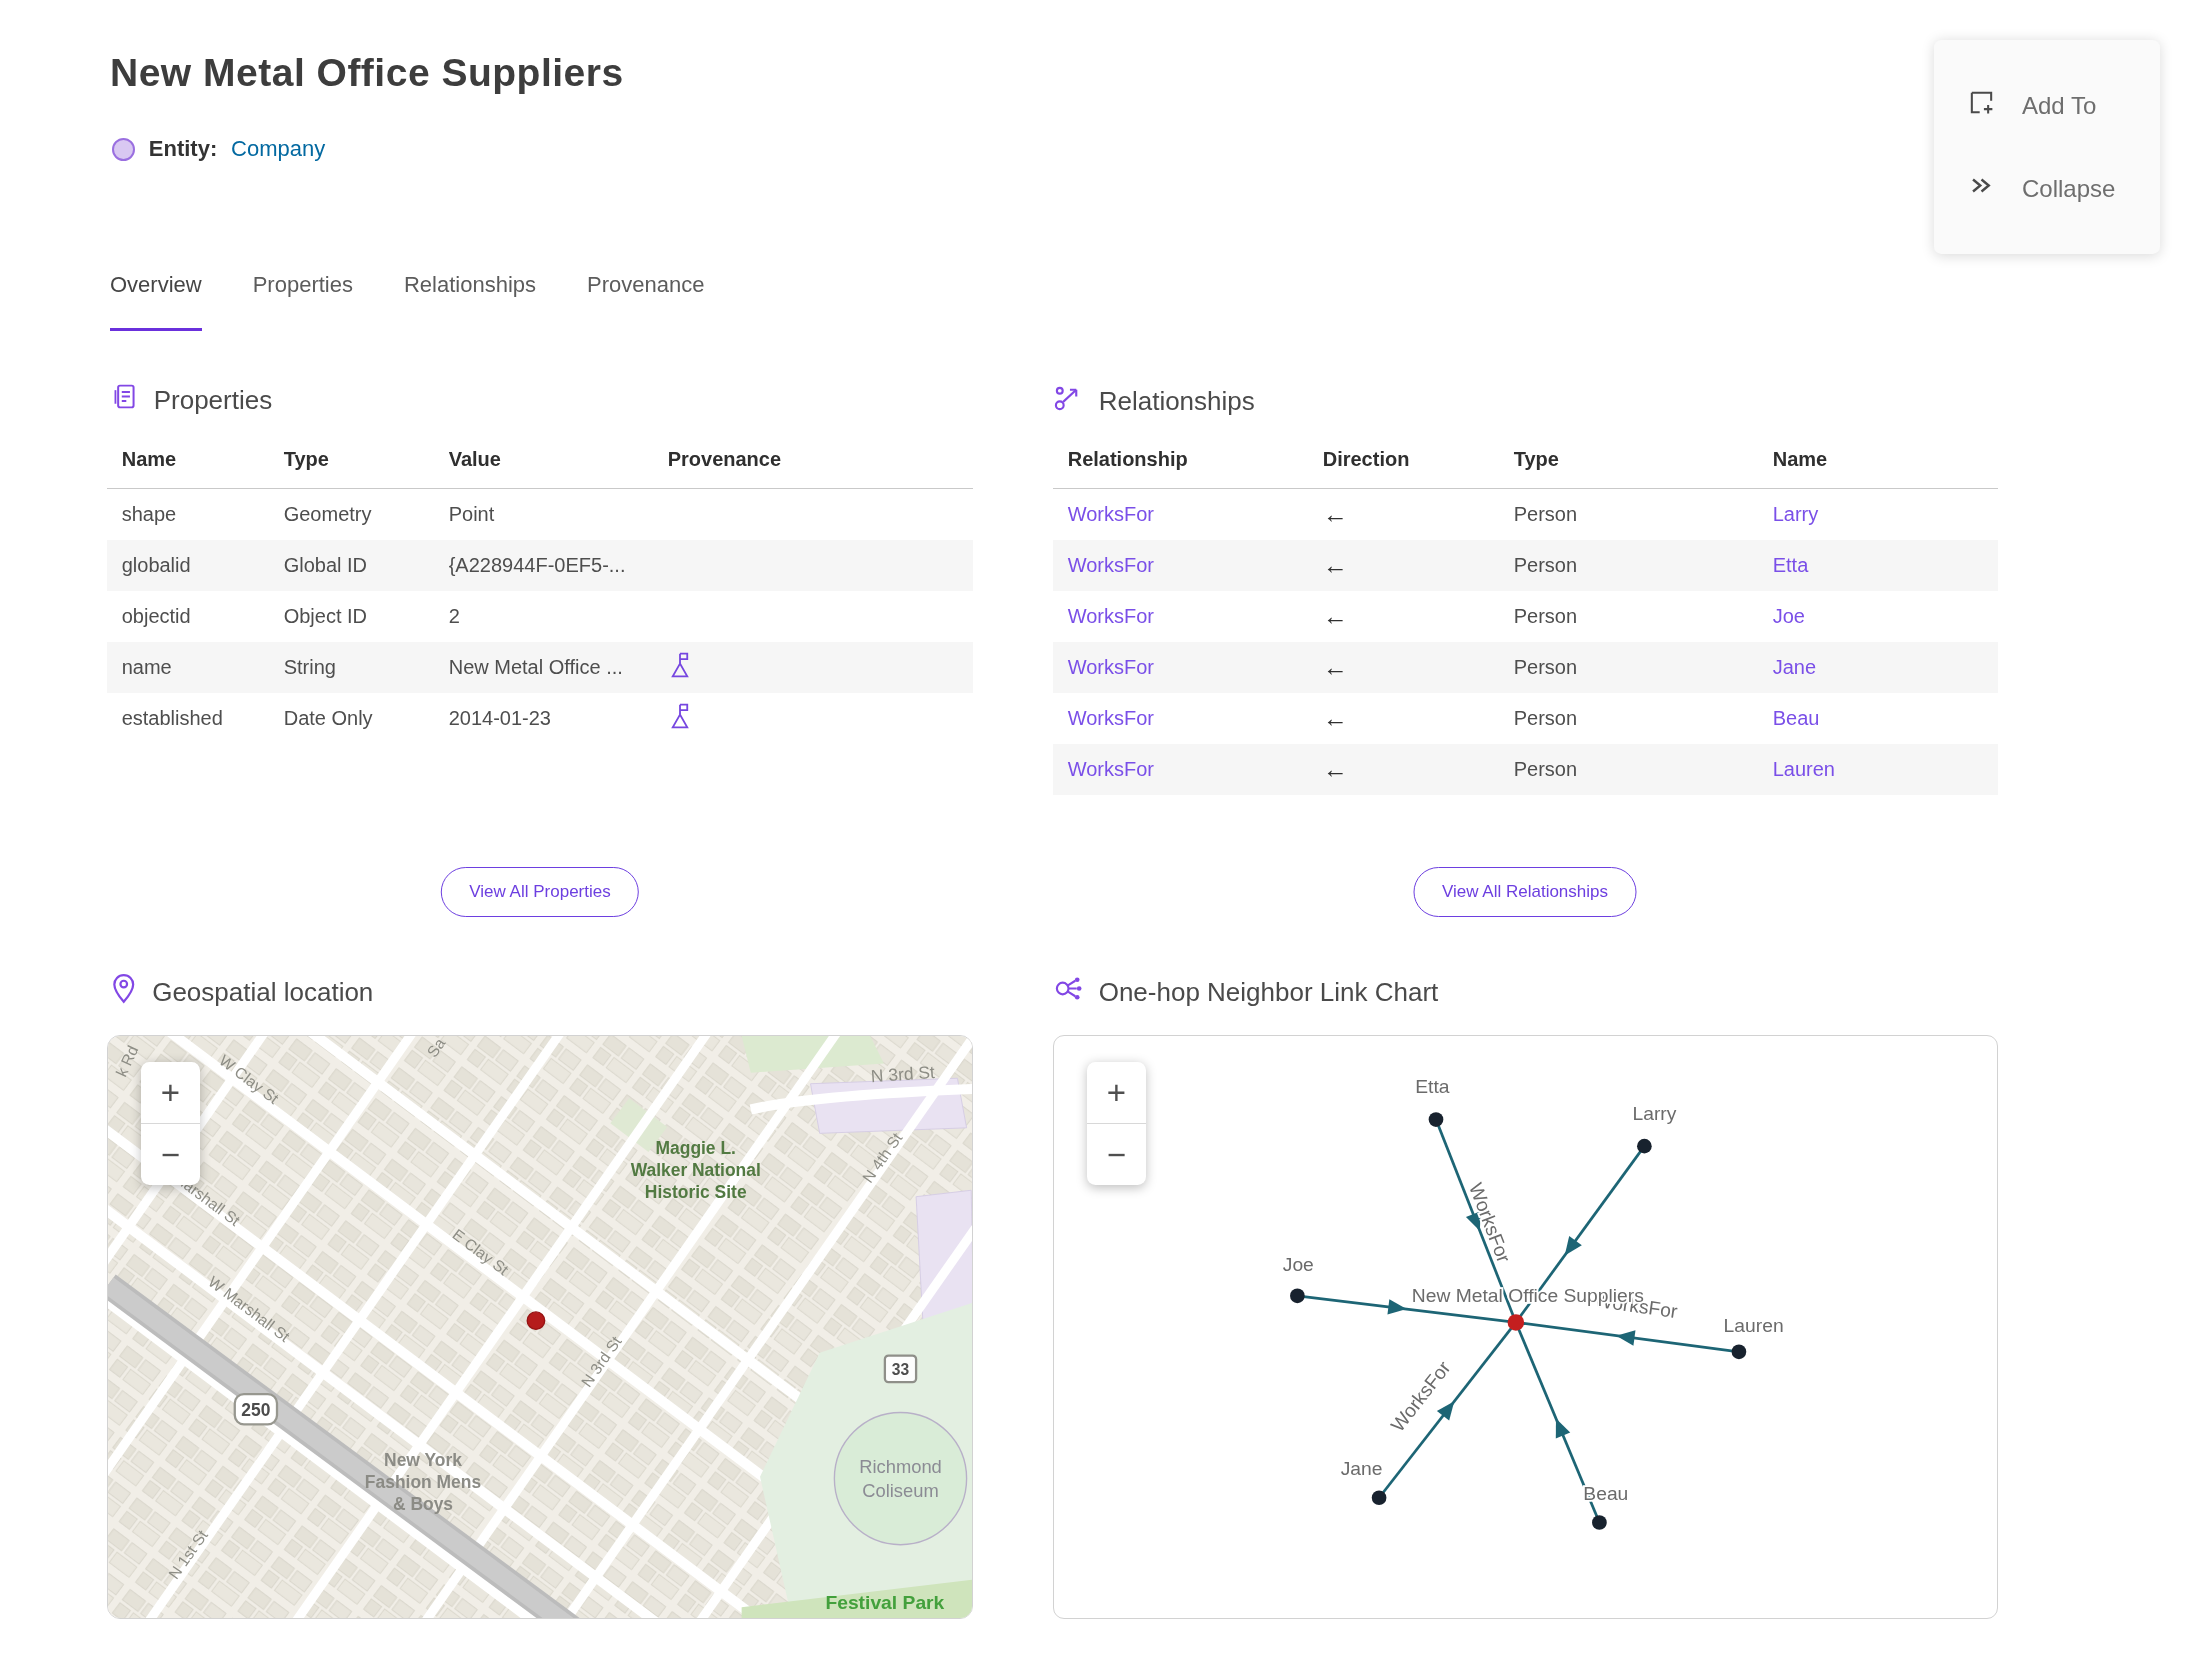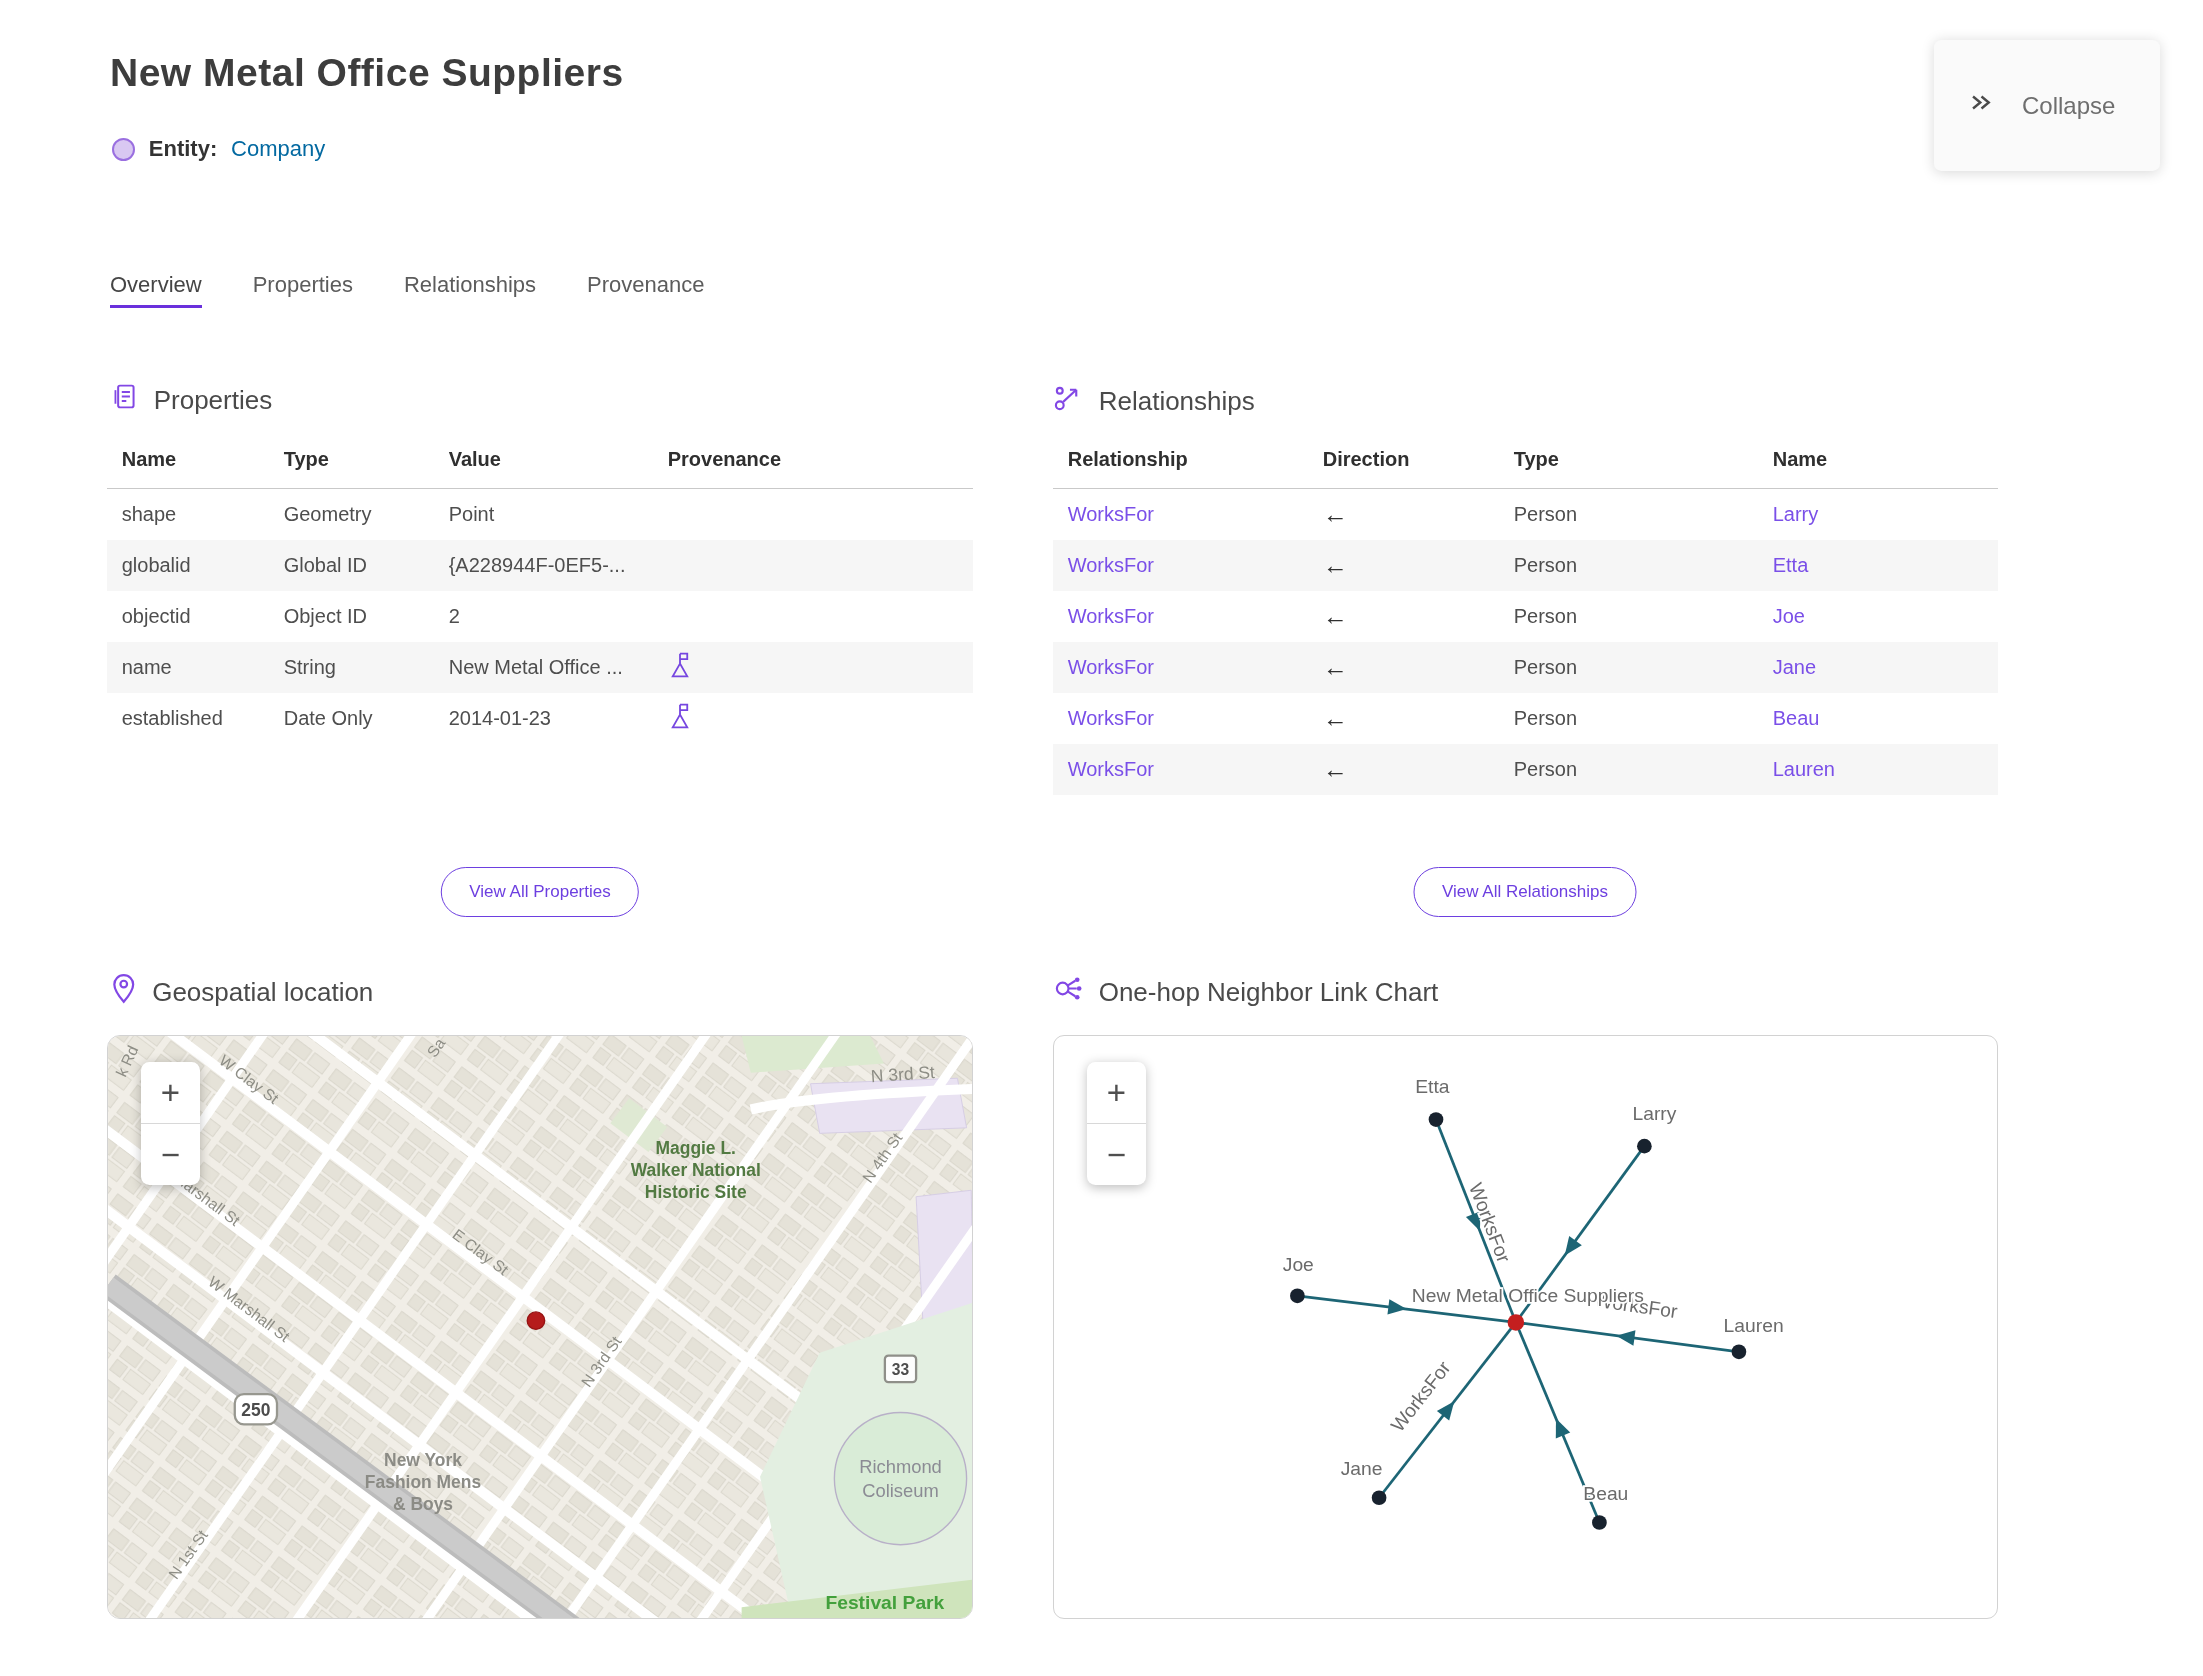--- a/index.html
+++ b/index.html
@@ -76,6 +76,15 @@
 </div>
 
 <div class="actions-card">
+  <div class="action-row">
+    <span>
+      <svg width="29" height="29" viewBox="0 0 24 24" fill="none" stroke="#4a4a4a" stroke-width="1.7">
+        <path d="M4 4 H20 V10.5 M4 4 V20 H10.5"></path>
+        <path d="M17.5 14 V21 M14 17.5 H21"></path>
+      </svg>
+    </span>
+    <span>Add To</span>
+  </div>
   <div class="action-row">
     <span>
       <svg width="29" height="29" viewBox="0 0 24 24" fill="none" stroke="#4a4a4a" stroke-width="2">

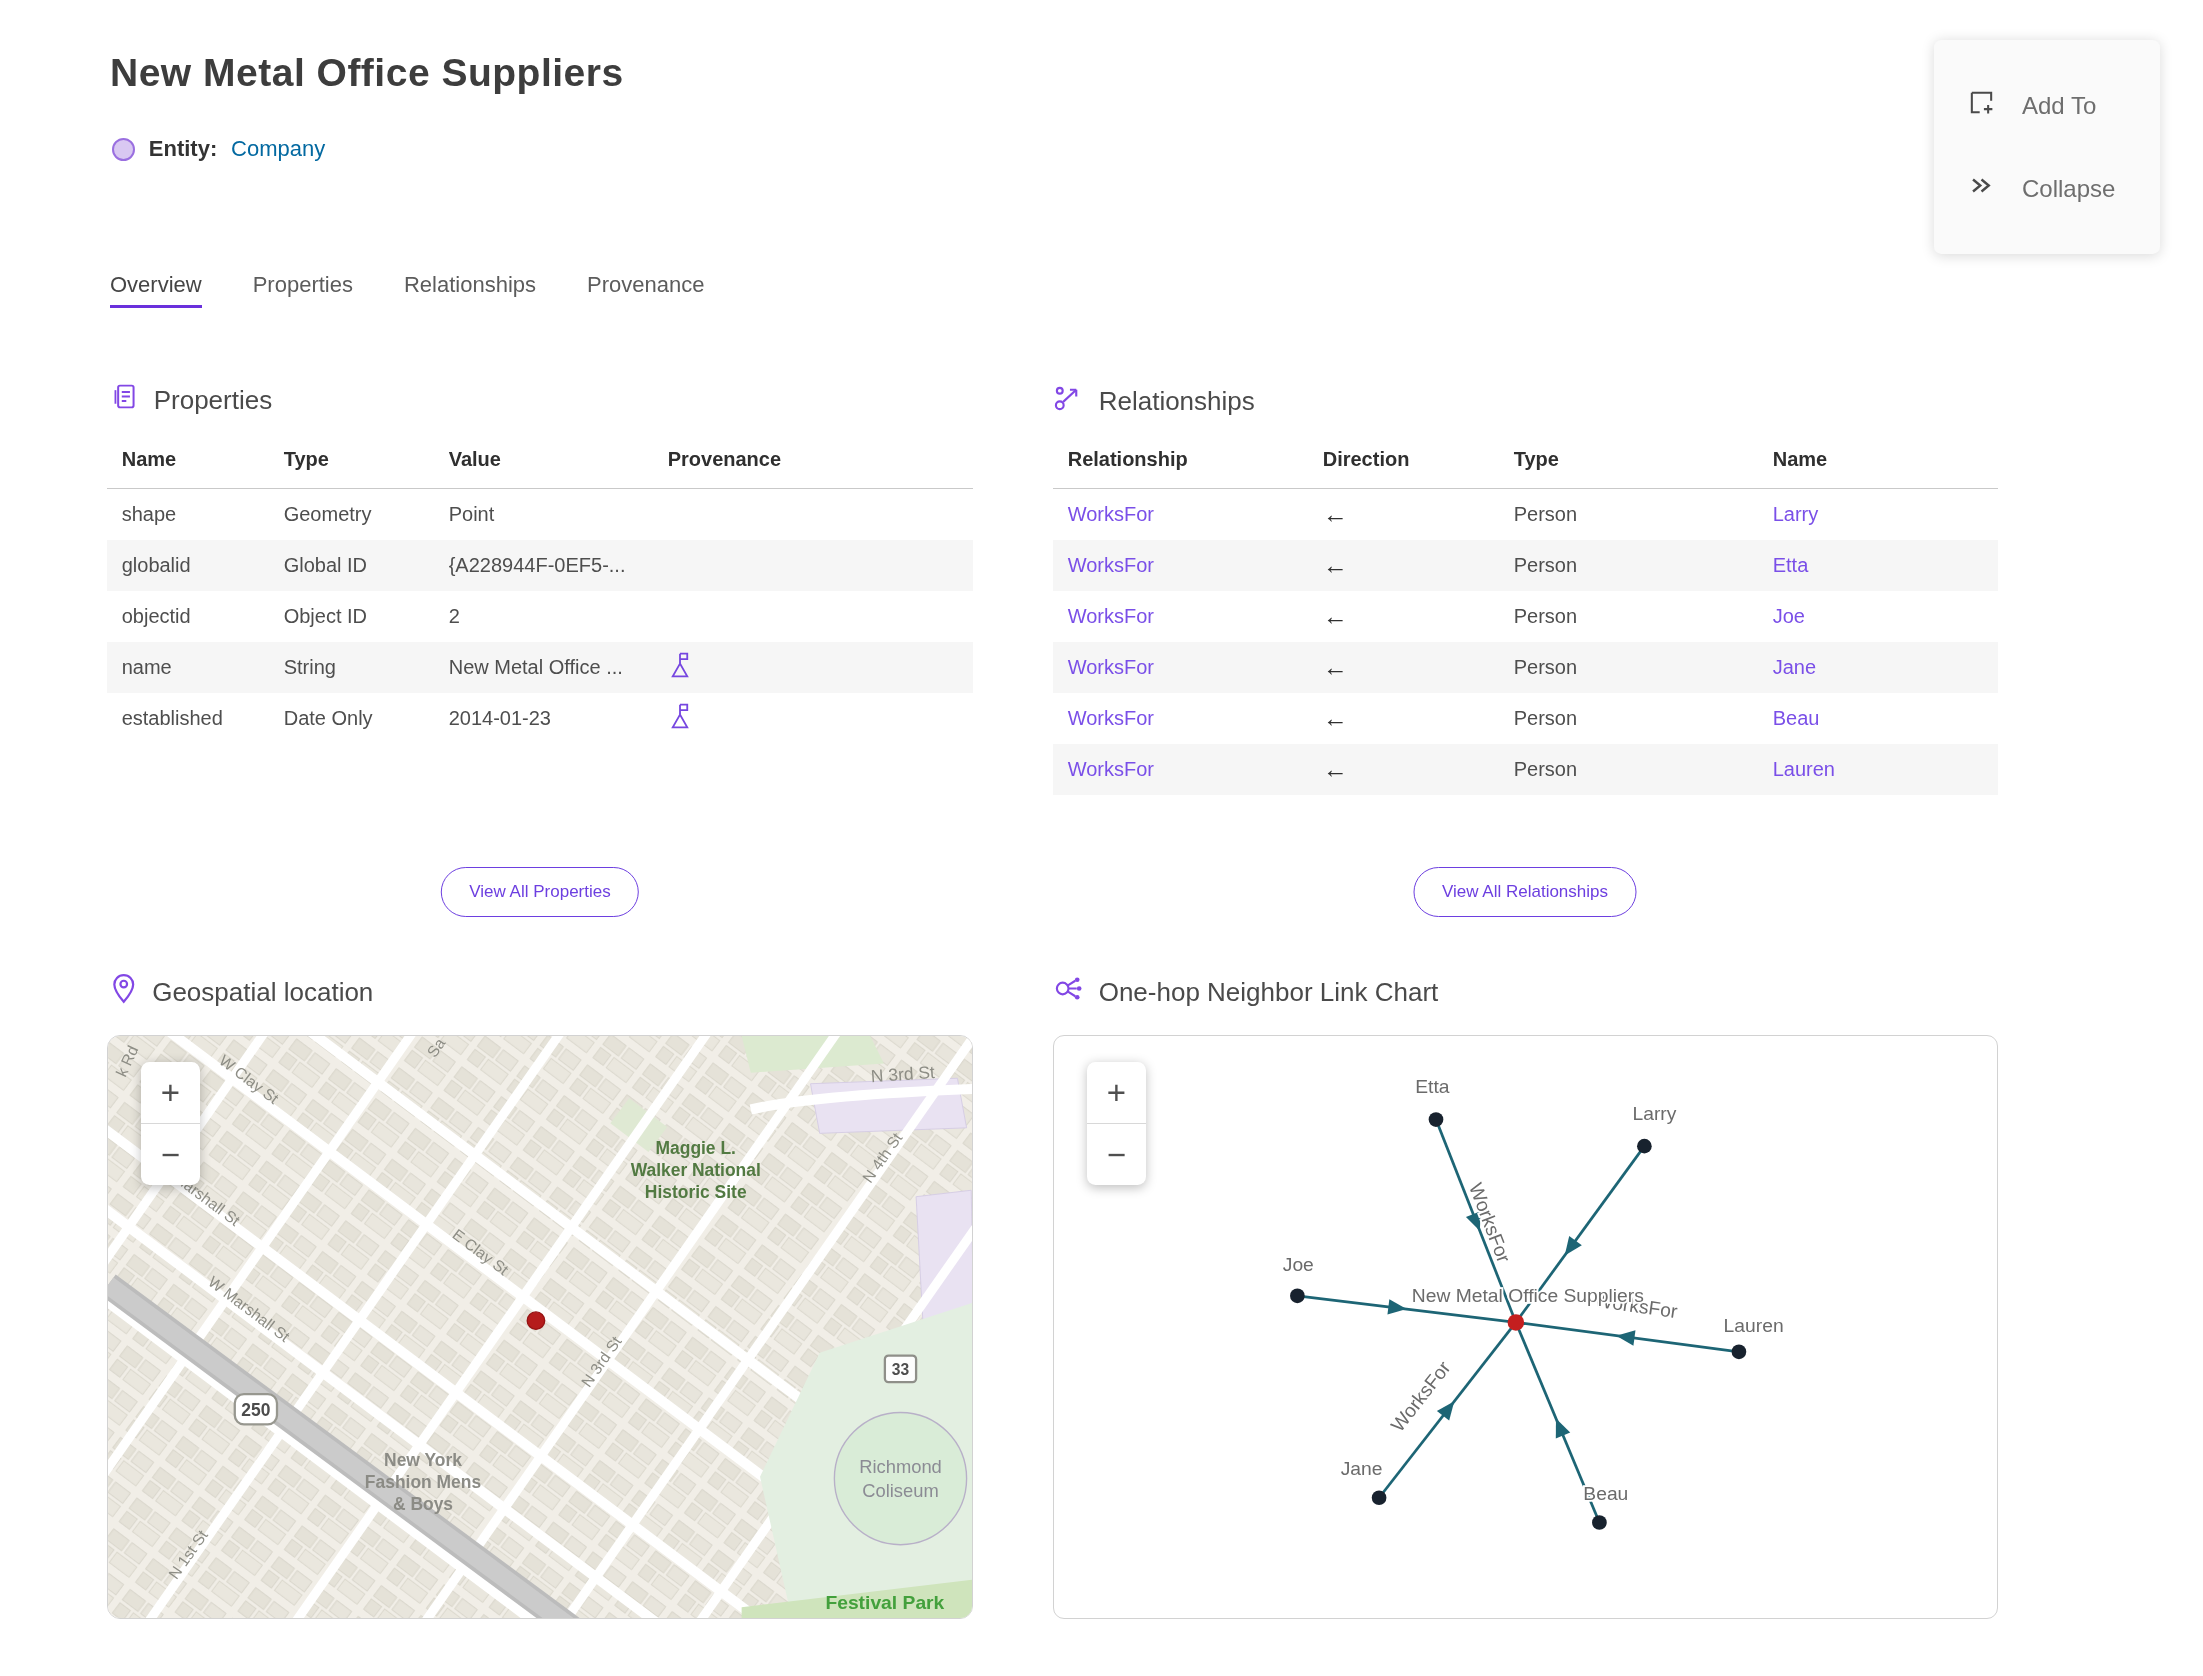--- a/index.html
+++ b/index.html
@@ -19,7 +19,7 @@
   .action-row svg{flex:0 0 auto;}
 
   .tabs{position:absolute;left:110px;top:272px;display:flex;gap:51px;font-size:22px;color:#5c5c5c;}
-  .tab{padding-bottom:7px;cursor:pointer;}
+  .tab{padding-bottom:30px;cursor:pointer;}
   .tab.active{color:#454545;border-bottom:3.7px solid #6a30dc;}
 
   .section-header{position:absolute;display:flex;align-items:center;gap:14.7px;font-size:26px;color:#4a4a4a;}

